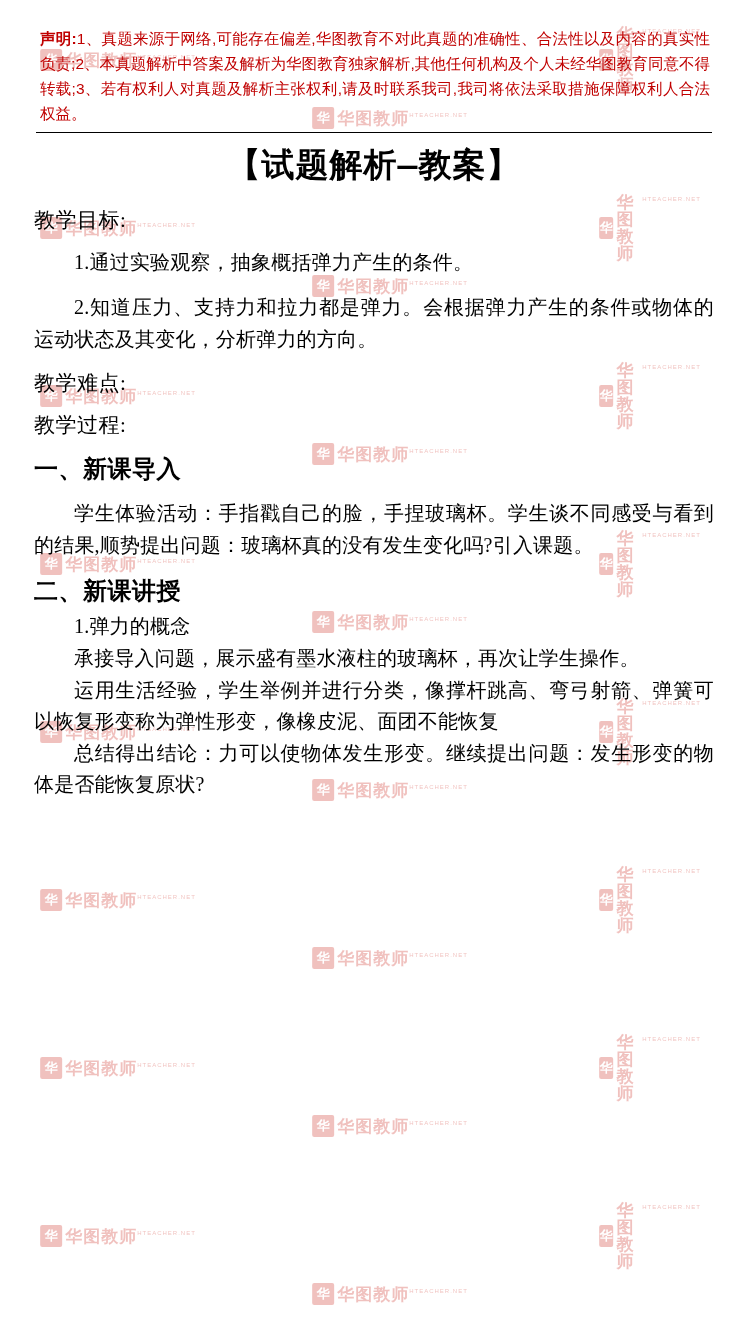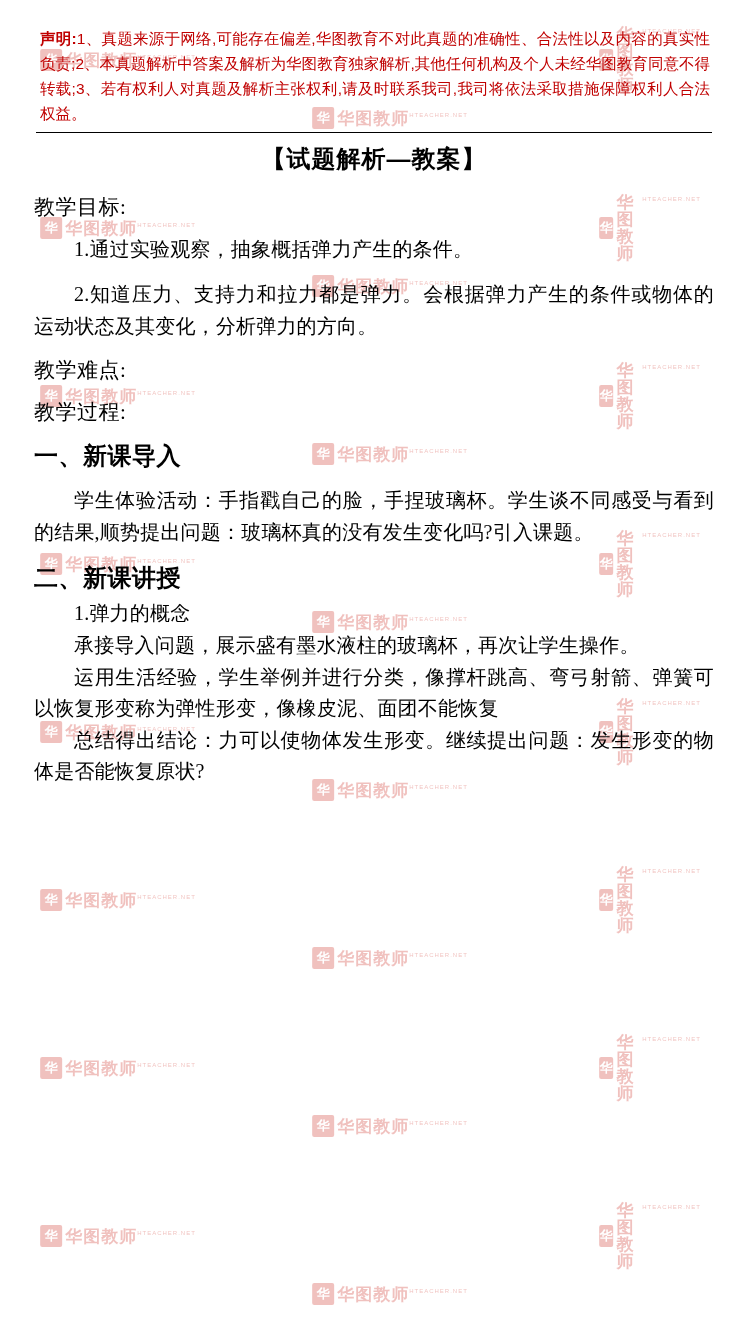--- a/index.html
+++ b/index.html
@@ -95,9 +95,9 @@
   }
   .doc-title {
     text-align: center;
-    font-family: Liberation Sans, sans-serif;
-    font-weight: bold;
-    font-size: 24px;
+    font-family: Liberation Mono, monospace;
+    font-weight: bold;
+    font-size: 33px;
     letter-spacing: 1px;
     margin: 4px 0 18px 0;
   }

